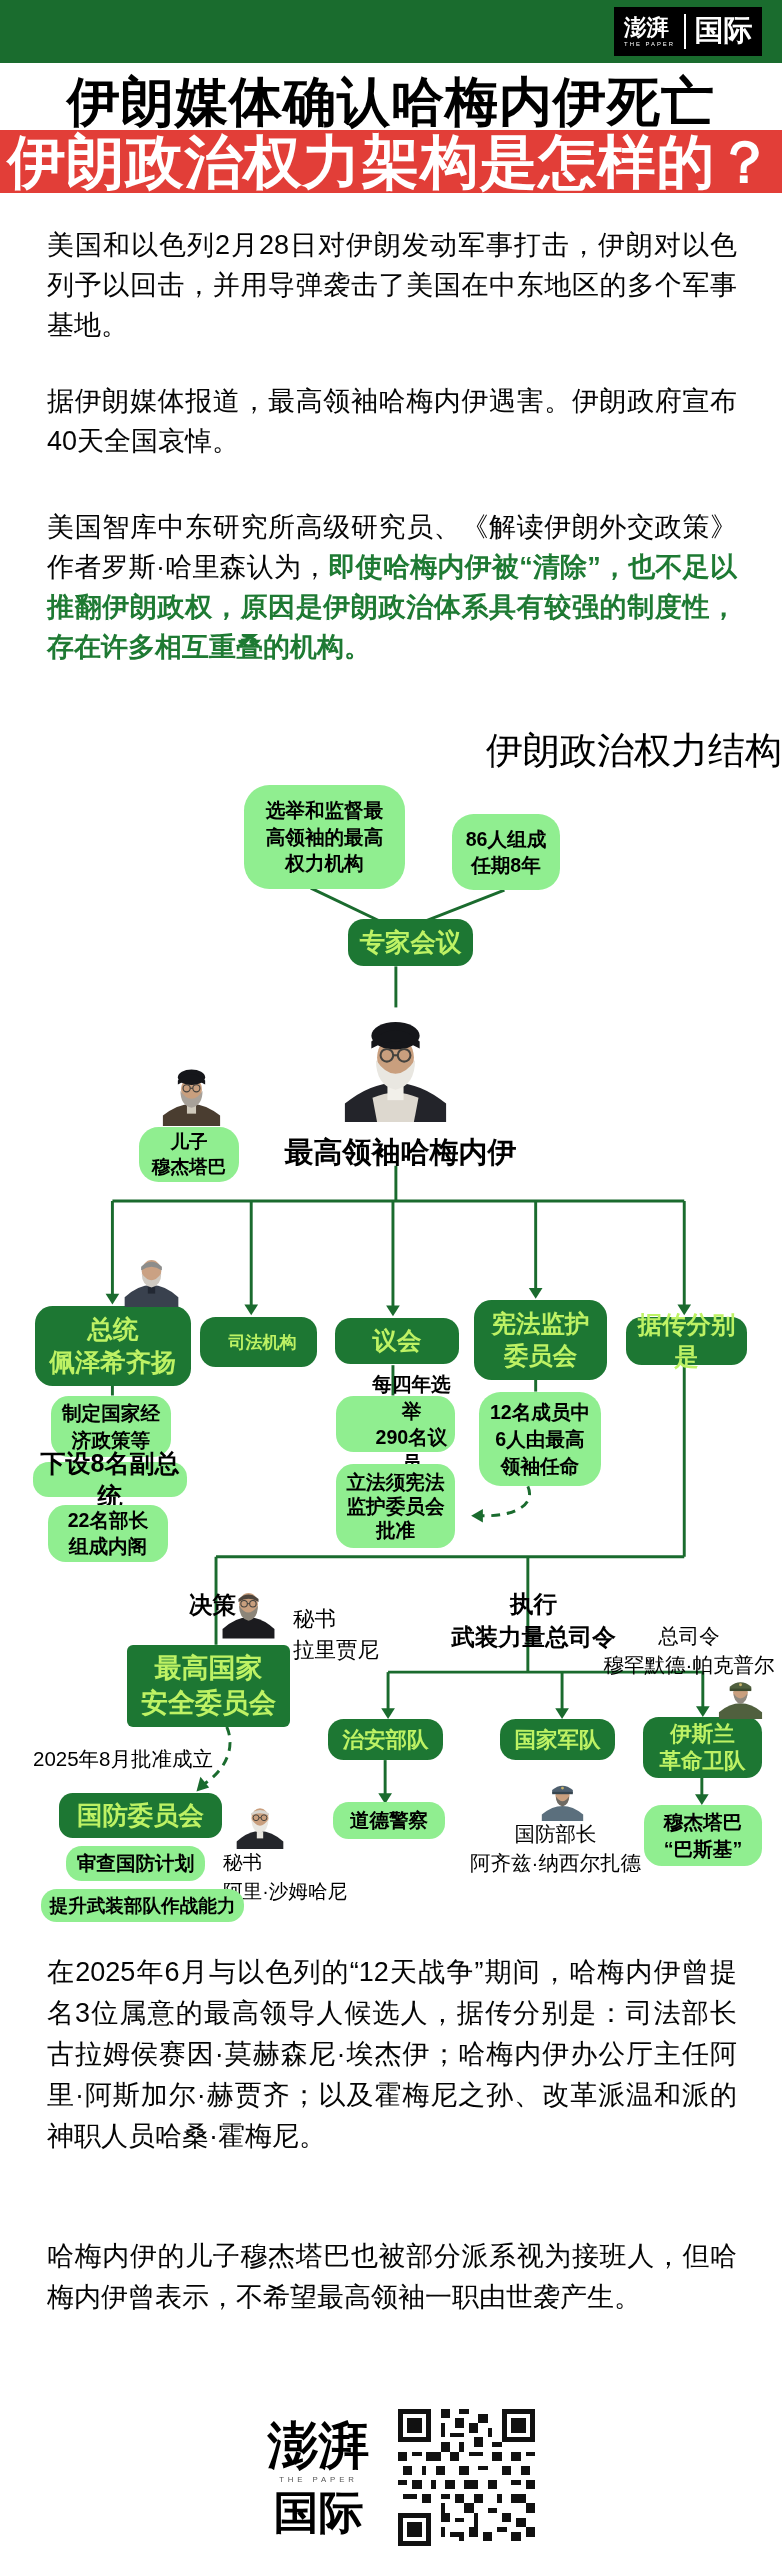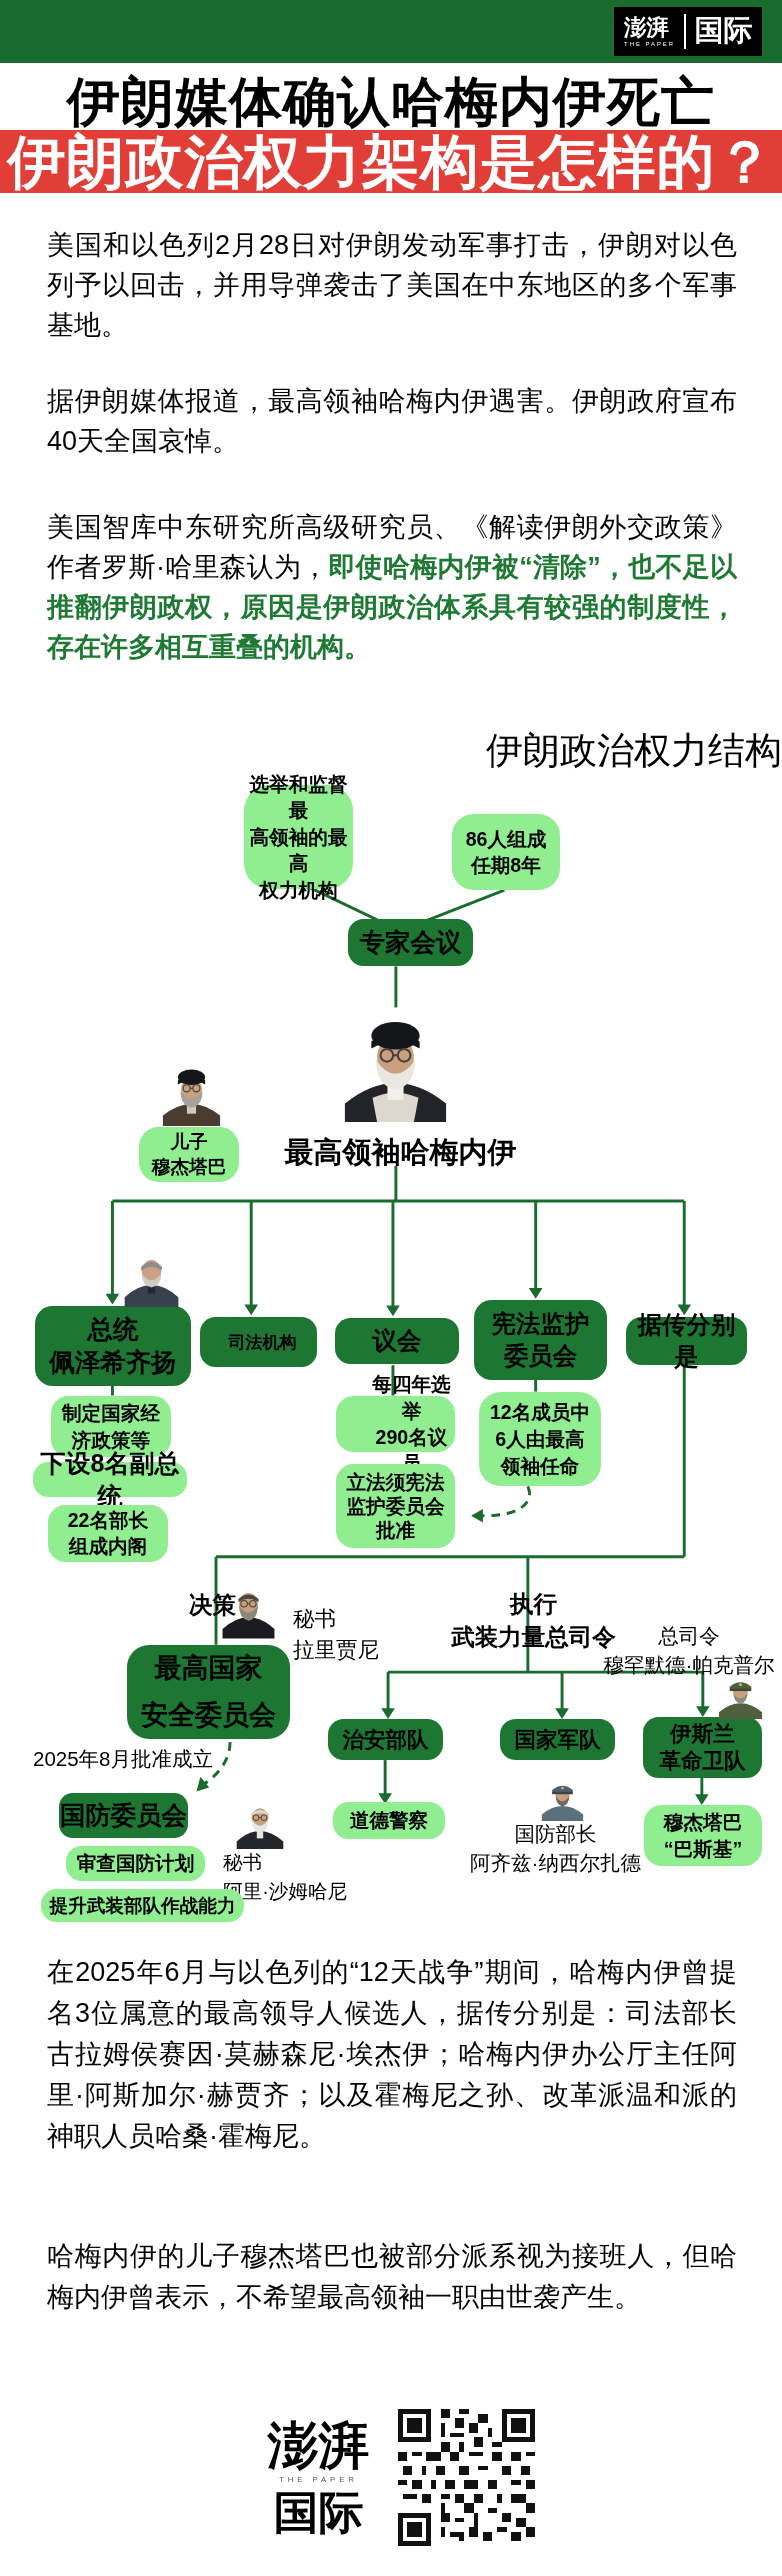--- a/index.html
+++ b/index.html
@@ -108,7 +108,7 @@
     </g>
   </svg>
 
-  <div class="abs lg pre" style="left:244px;top:785px;width:109px;height:104px;font-size:19.6px;line-height:26.4px;border-radius:25.4px;">选举和监督最
+  <div class="abs lg pre" style="left:244px;top:785px;width:161px;height:104px;font-size:19.6px;line-height:26.4px;border-radius:25.4px;">选举和监督最
 高领袖的最高
 权力机构</div>
   <div class="abs lg pre" style="left:452px;top:814px;width:108px;height:76px;font-size:19.6px;line-height:26.4px;border-radius:21.5px;">86人组成

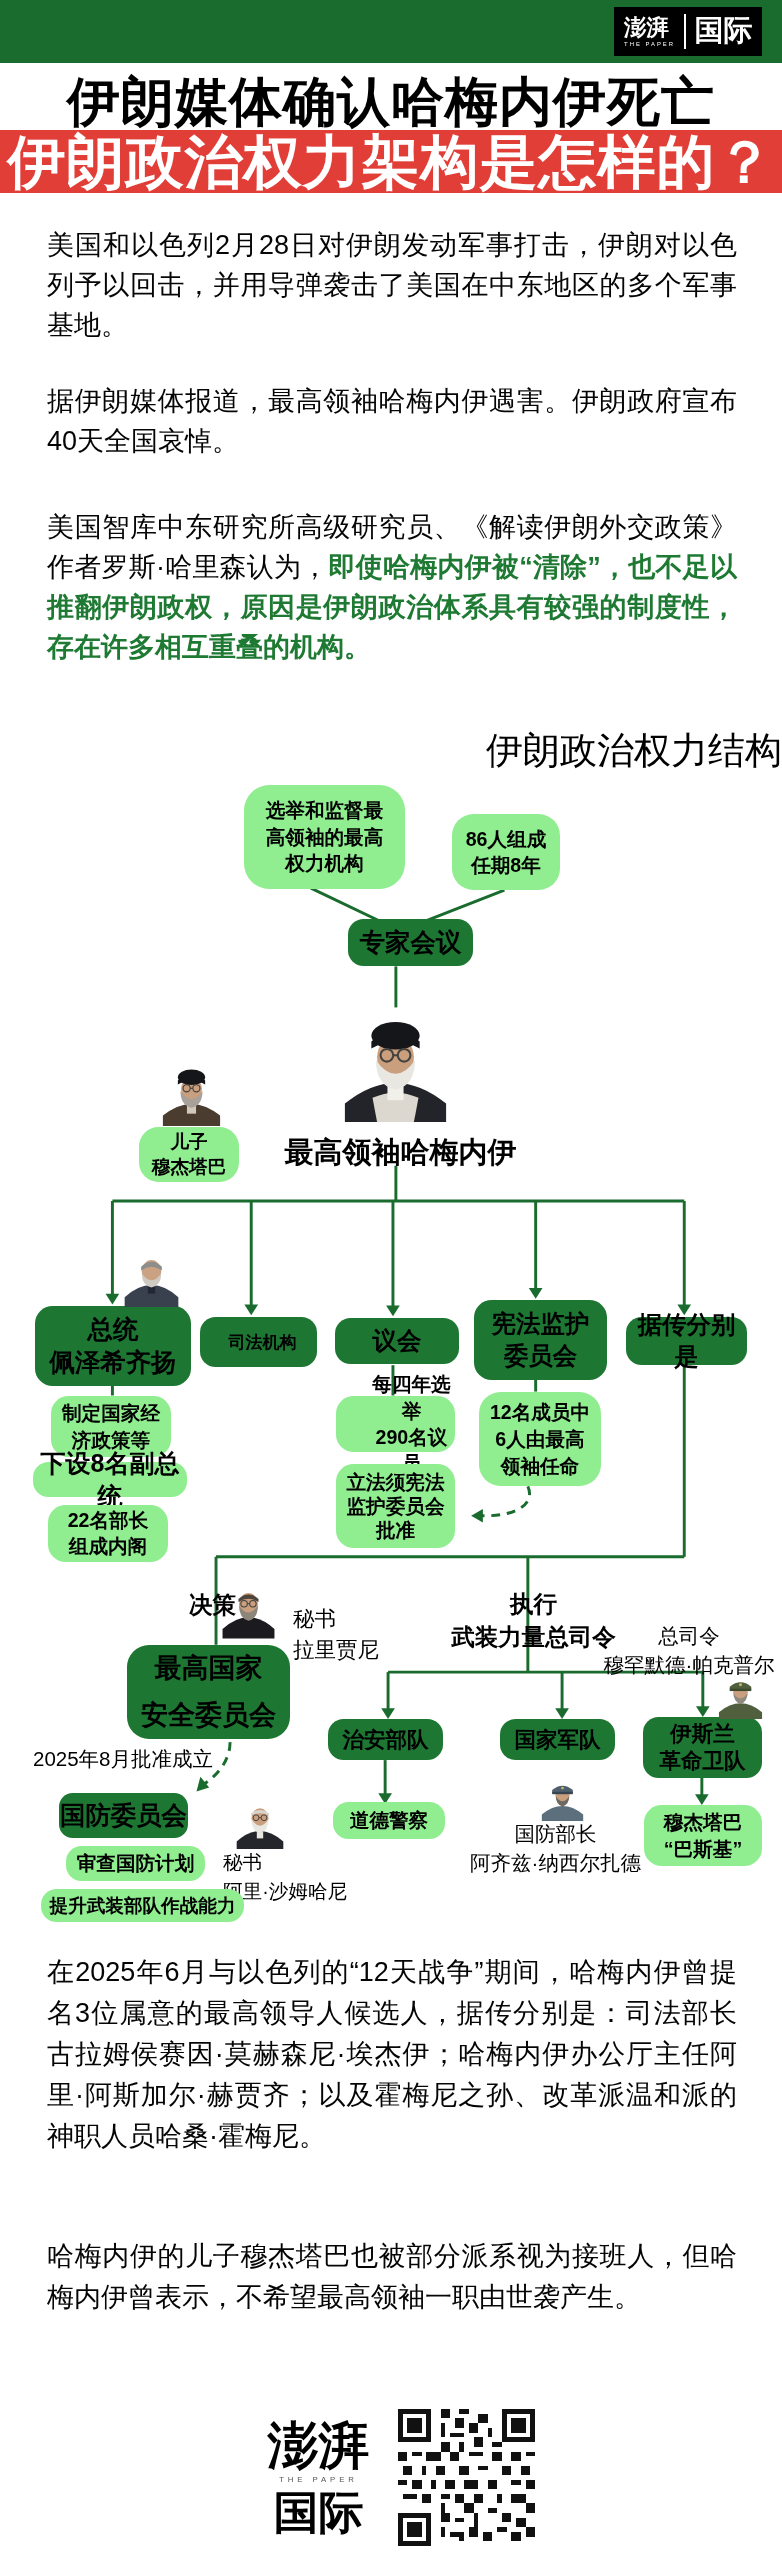--- a/index.html
+++ b/index.html
@@ -26,7 +26,7 @@
   .lg{background:#90ee90;border-radius:17.6px;display:flex;align-items:center;justify-content:center;
       text-align:center;font-weight:bold;color:#000;z-index:2;}
   .dg{background:#1d7733;border-radius:15.6px;display:flex;align-items:center;justify-content:center;
-      text-align:center;font-weight:bold;color:#000000;z-index:2;}
+      text-align:center;font-weight:bold;color:#bef264;z-index:2;}
   .lbl{z-index:2;}
   .lines-svg{left:0;top:704px;width:782px;height:1252px;z-index:1;}
   .portrait{z-index:3;}

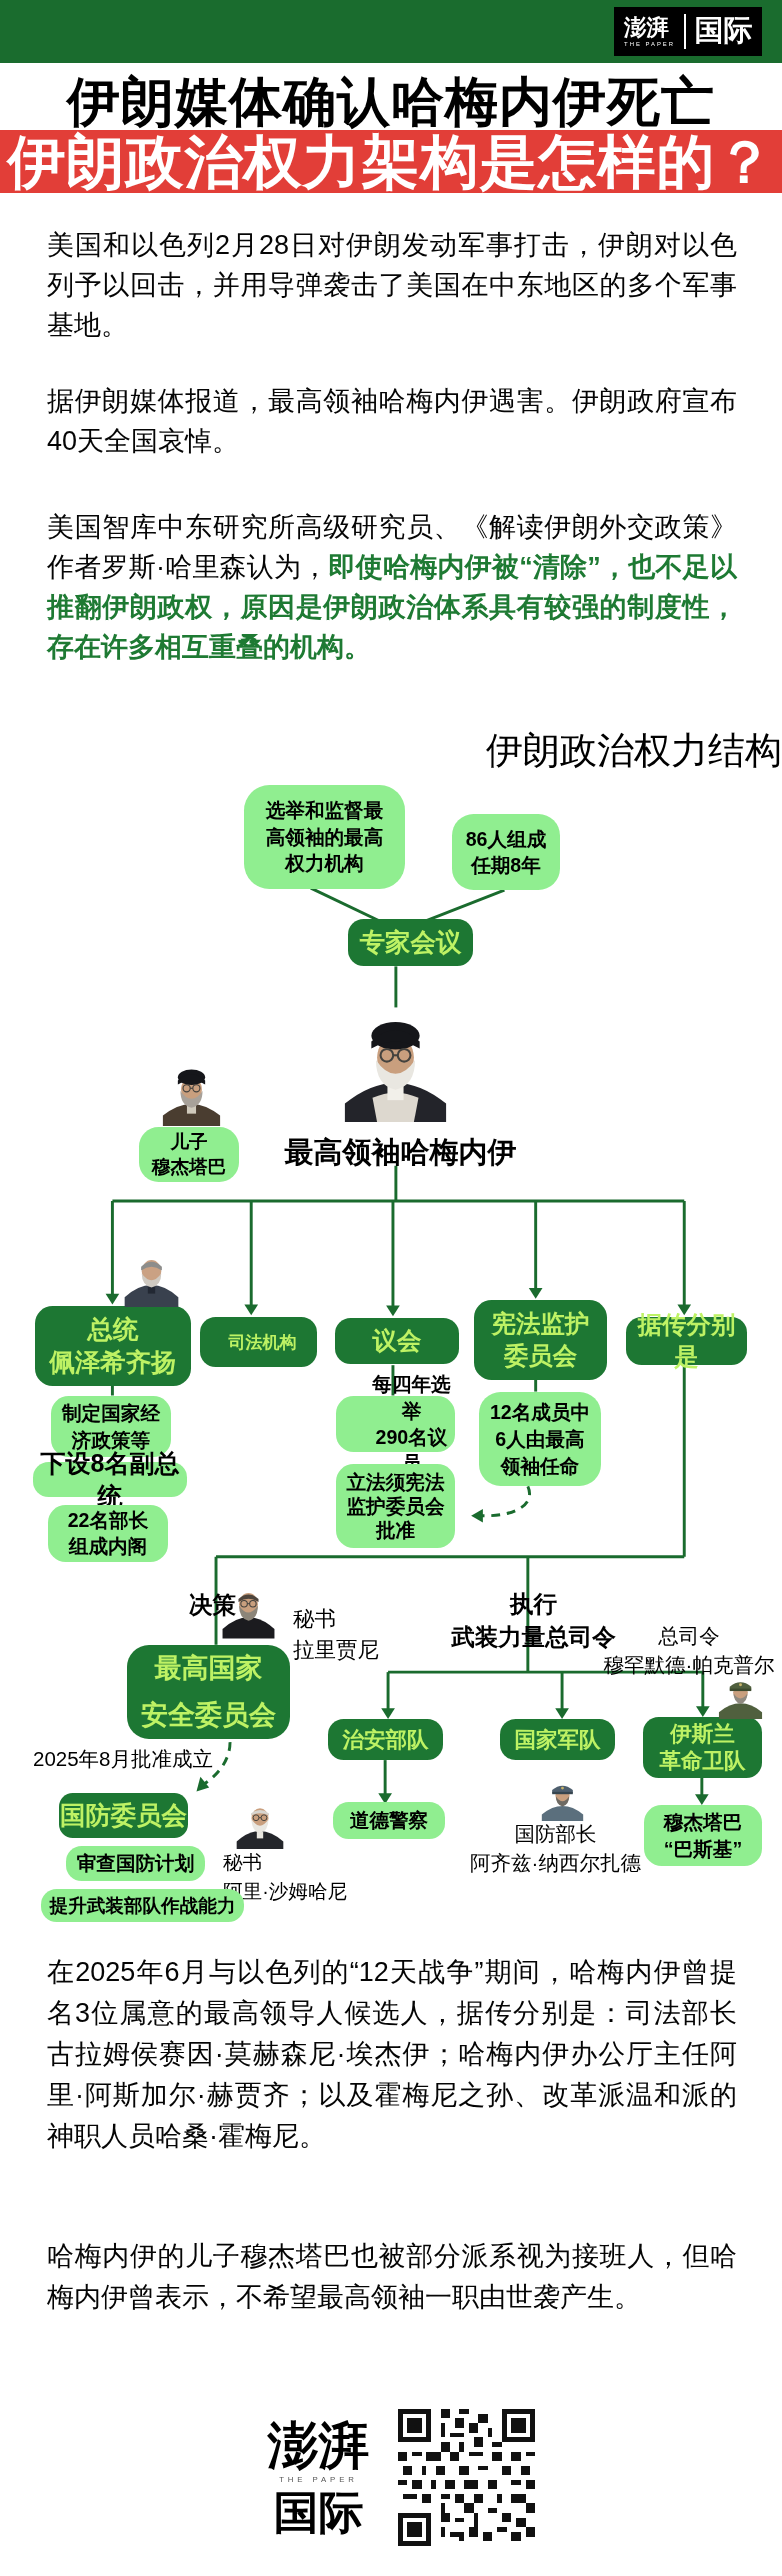--- a/index.html
+++ b/index.html
@@ -191,7 +191,7 @@
   </div>
   <div class="abs lbl pre" style="left:293px;top:1604px;font-size:21.5px;line-height:31px;">秘书
 拉里贾尼</div>
-  <div class="abs dg pre" style="left:127px;top:1645px;width:163px;height:94px;font-size:27px;line-height:47px;border-radius:22px;">最高国家
+  <div class="abs dg pre" style="left:127px;top:1645px;width:163px;height:82px;font-size:27px;line-height:35px;border-radius:6px;">最高国家
 安全委员会</div>
   <div class="abs lbl pre" style="left:426px;top:1588px;width:215px;text-align:center;font-size:23.5px;line-height:33px;font-weight:900;">执行
 武装力量总司令</div>

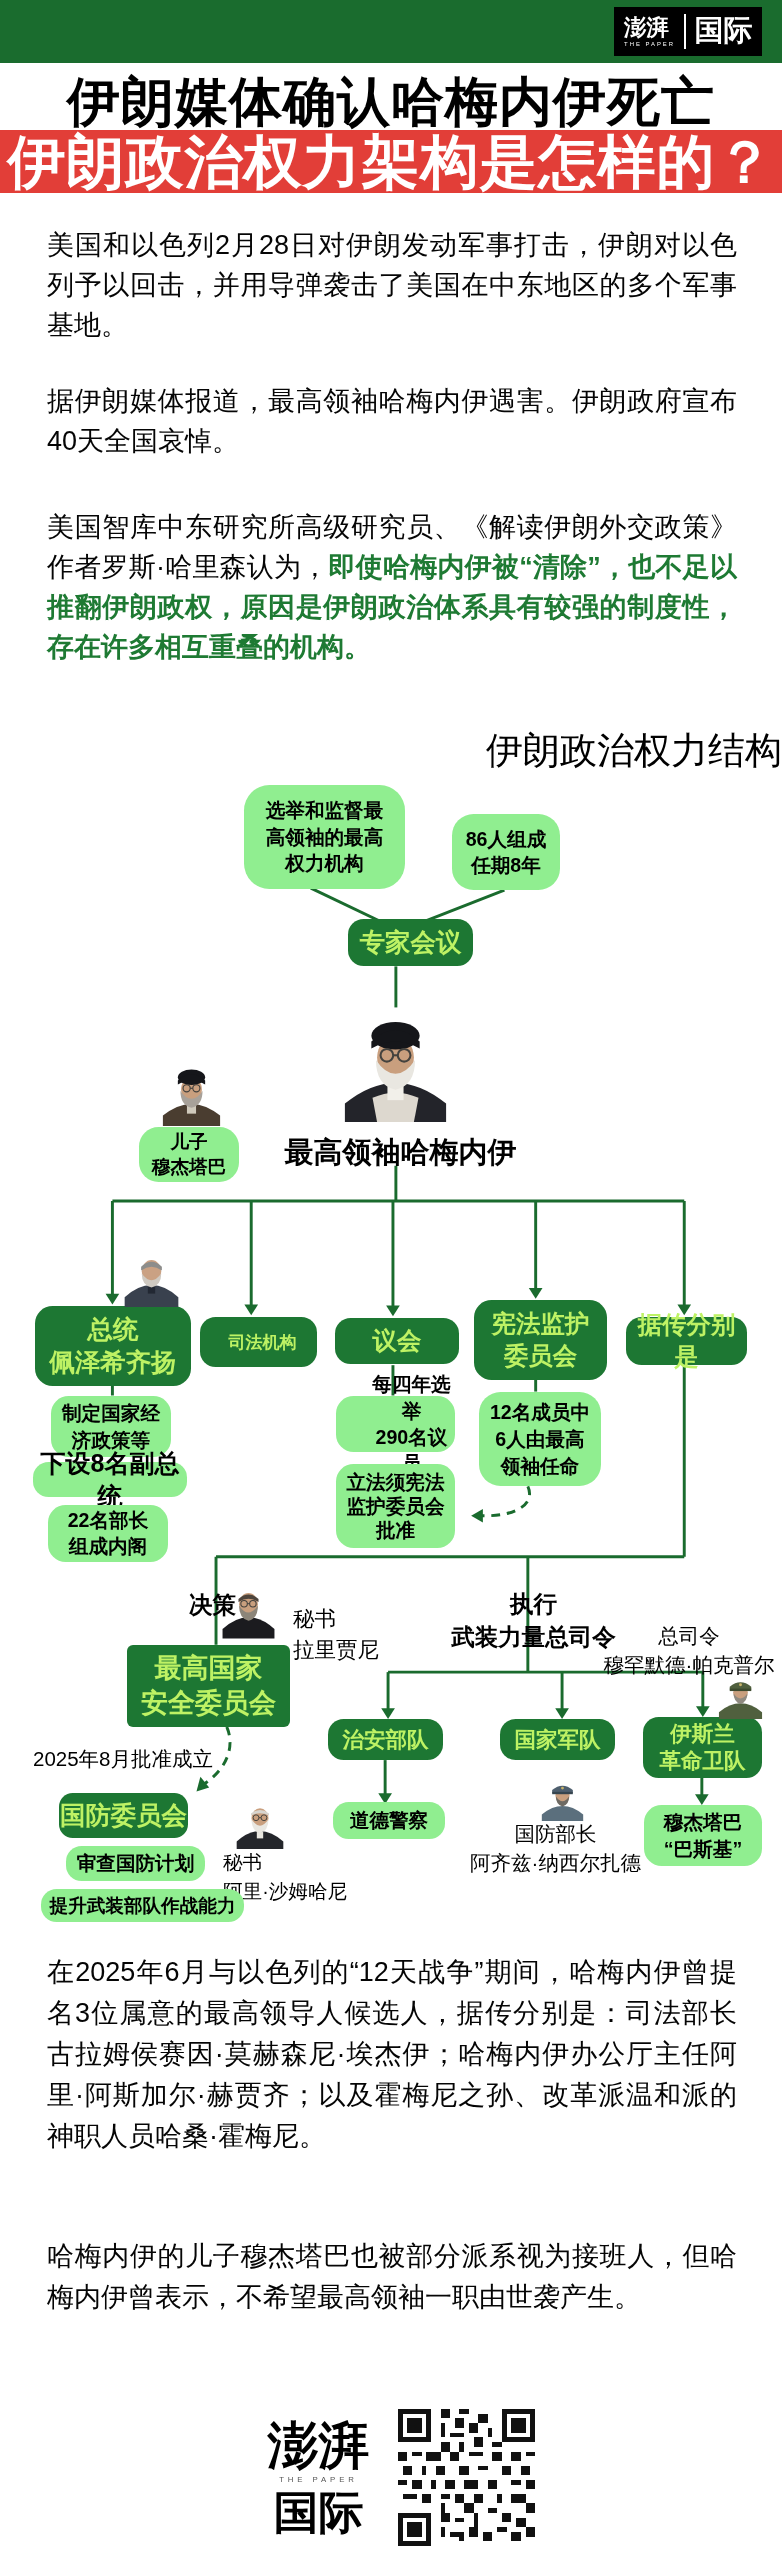--- a/index.html
+++ b/index.html
@@ -214,7 +214,7 @@
   </div>
 
   <div class="abs lbl" style="left:33px;top:1745px;font-size:20.5px;">2025年8月批准成立</div>
-  <div class="abs dg" style="left:59px;top:1793px;width:129px;height:45px;font-size:25.4px;border-radius:13.7px;">国防委员会</div>
+  <div class="abs dg" style="left:59px;top:1793px;width:163px;height:45px;font-size:25.4px;border-radius:13.7px;">国防委员会</div>
   <div class="abs portrait" style="left:224px;top:1796px;width:72px;height:53px;">
     <svg viewBox="0 0 100 100">
       <path d="M6,100 V86 Q28,66 50,66 Q72,66 94,86 V100 Z" fill="#24262b"></path>

